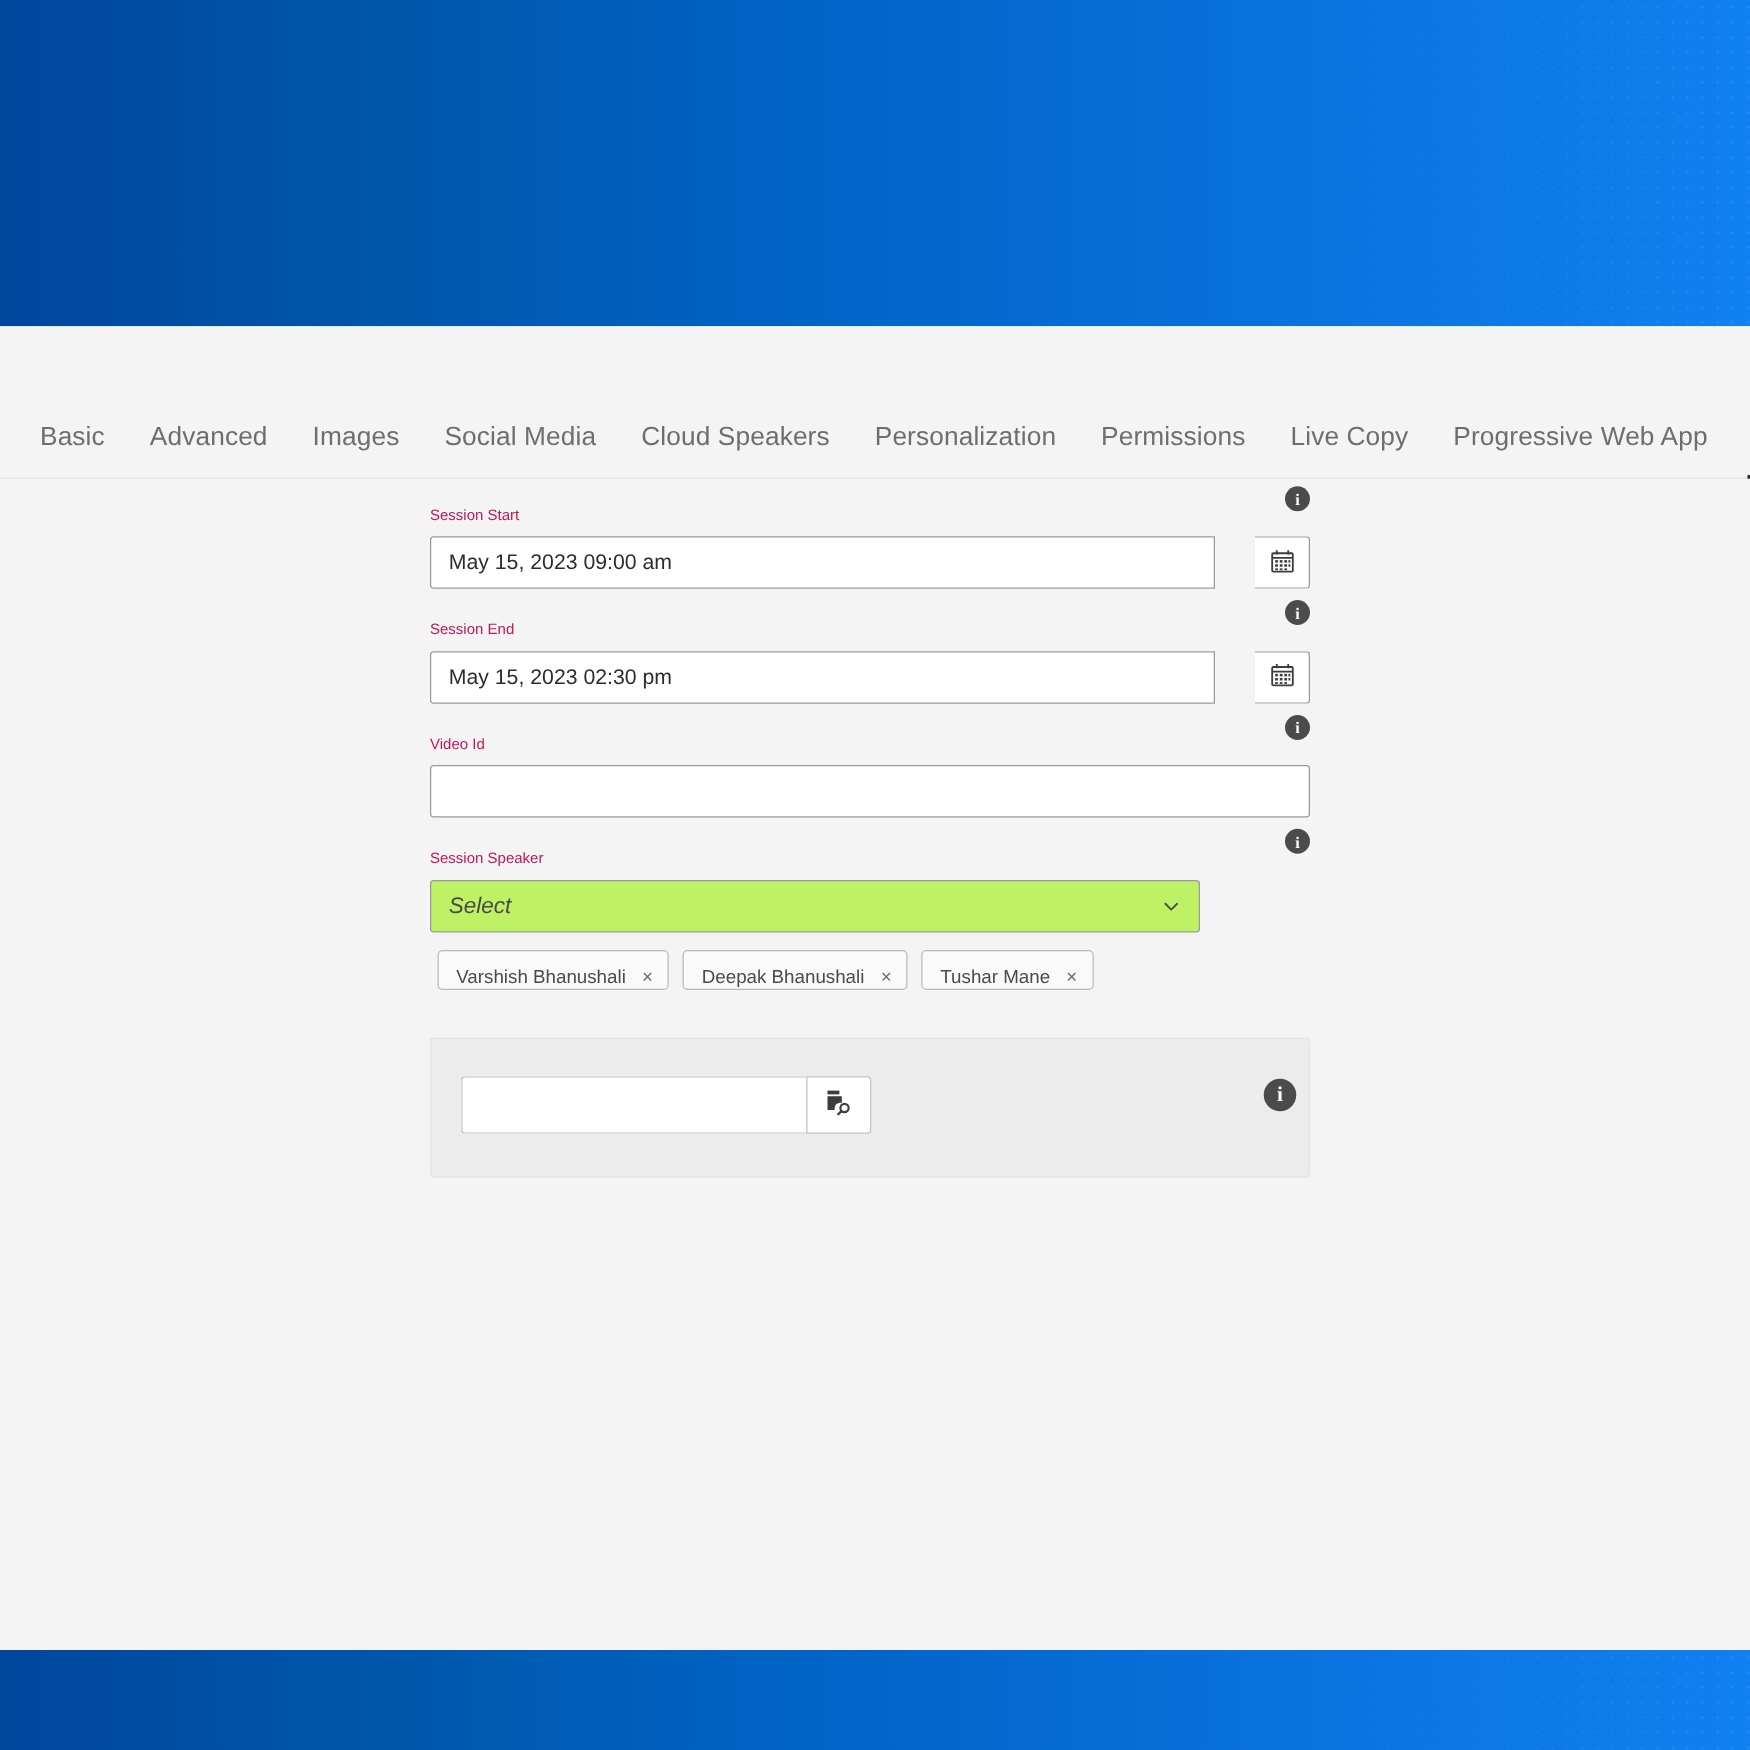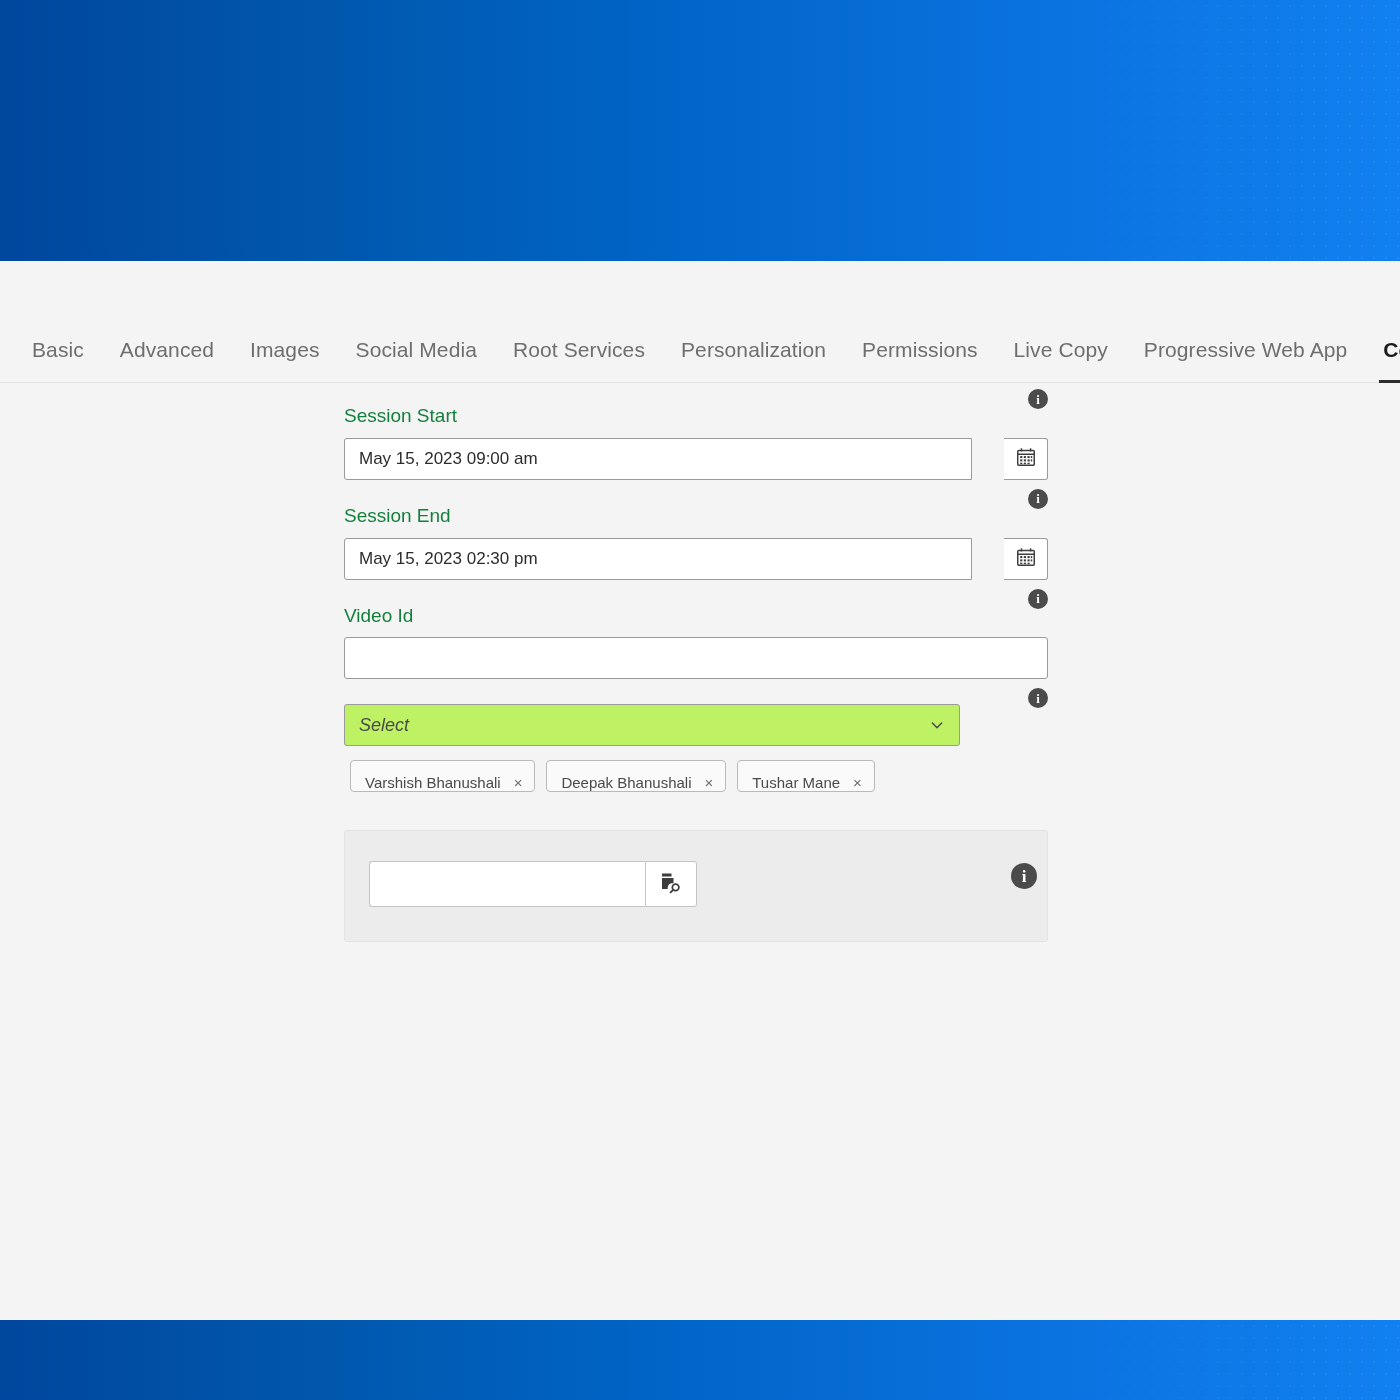--- a/index.html
+++ b/index.html
@@ -257,7 +257,7 @@
     <div class="tab">Advanced</div>
     <div class="tab">Images</div>
     <div class="tab">Social Media</div>
-    <div class="tab">Root Services</div>
+    <div class="tab">Cloud Speakers</div>
     <div class="tab">Personalization</div>
     <div class="tab">Permissions</div>
     <div class="tab">Live Copy</div>

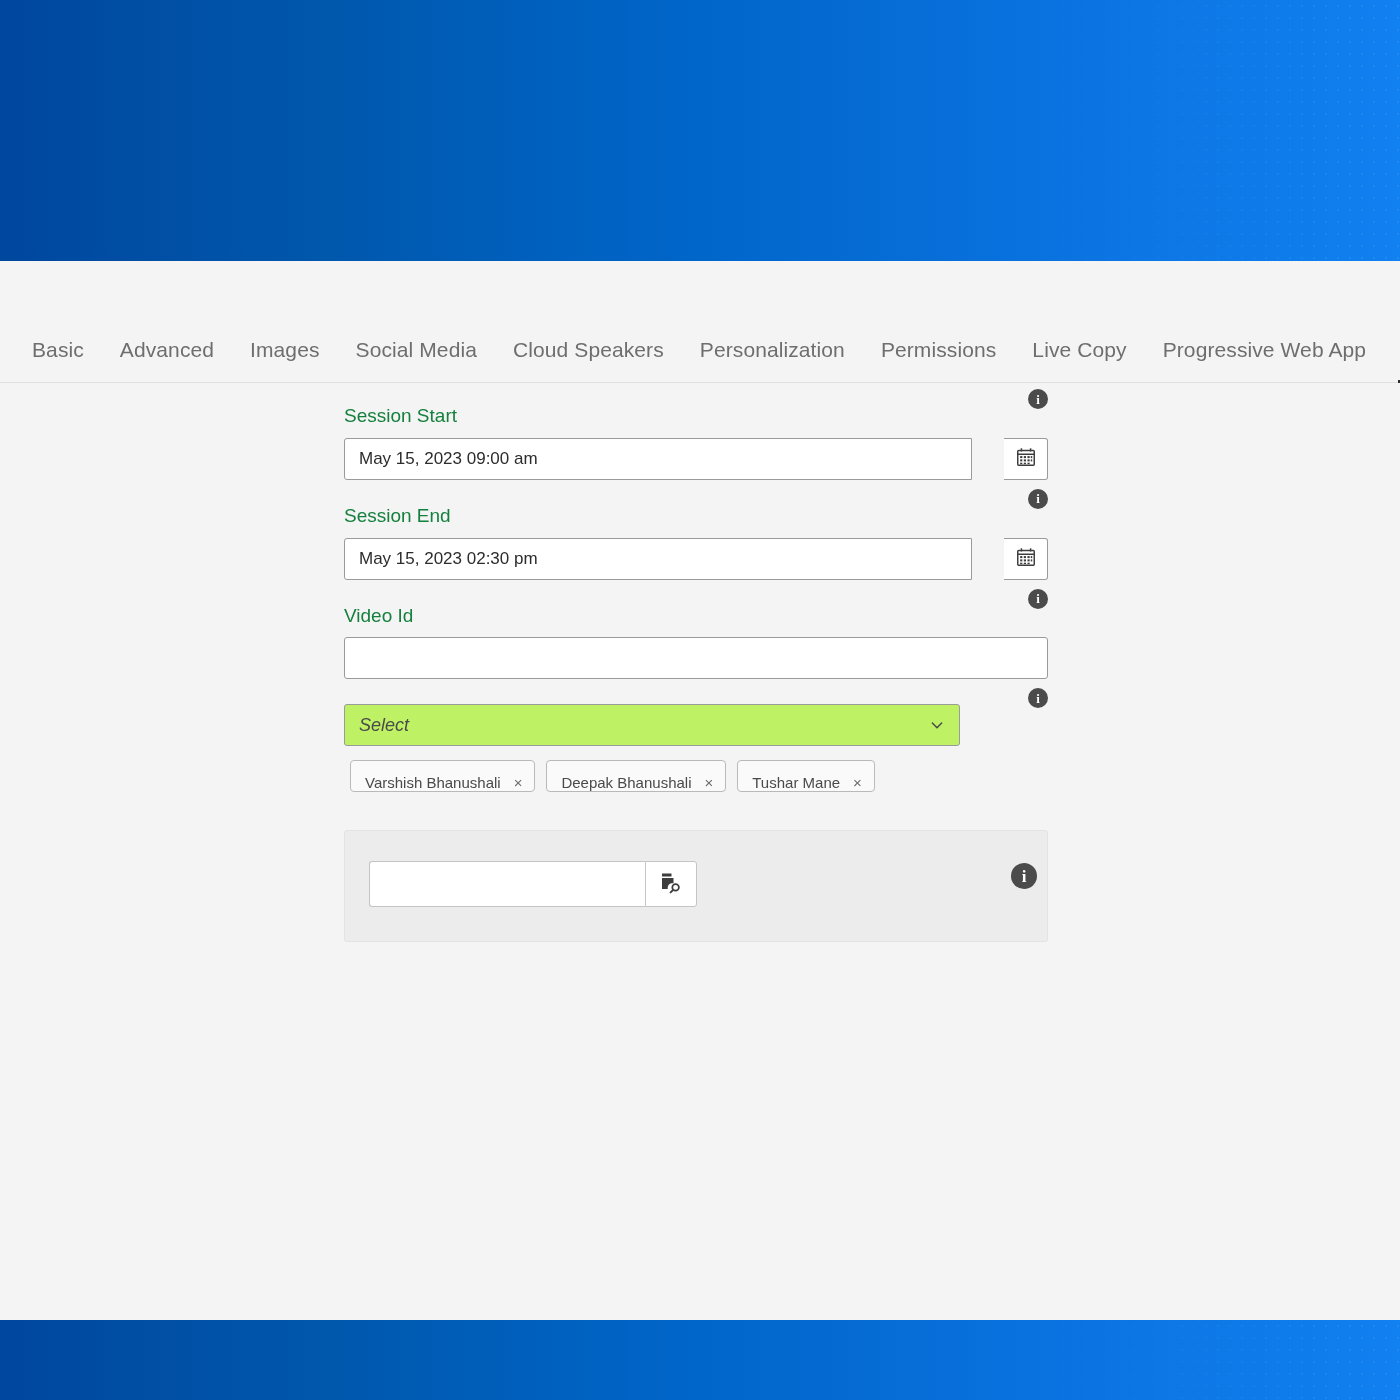--- a/index.html
+++ b/index.html
@@ -102,8 +102,8 @@
 
   .field-label {
     display: block;
-    font-size: 19px;
-    color: #15803d;
+    font-size: 12px;
+    color: #be185d;
     margin-bottom: 10px;
     line-height: 1.2;
   }

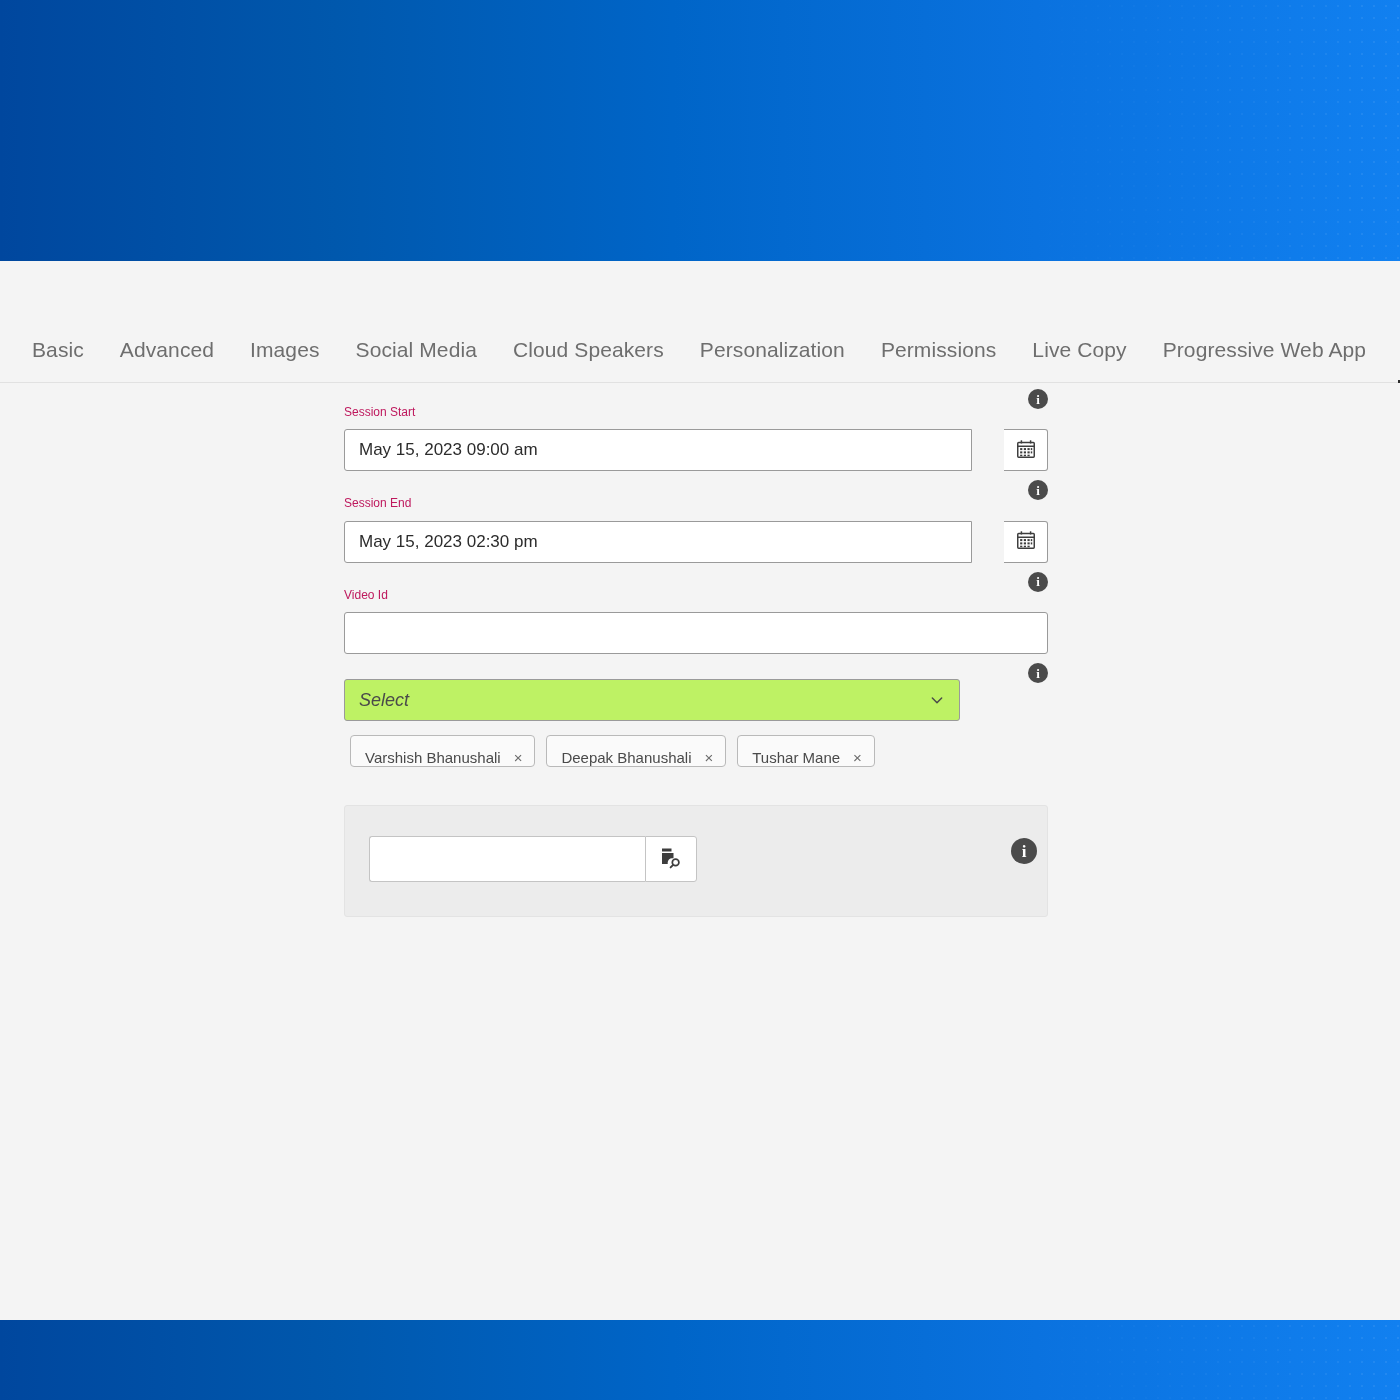--- a/index.html
+++ b/index.html
@@ -345,6 +345,7 @@
 
     <div class="field">
       <div class="info-icon" style="top:-16px;">i</div>
+      <span class="field-label">Session Speaker</span>
       <div class="select-box">
         <span class="select-placeholder">Select</span>
         <span class="chev">

